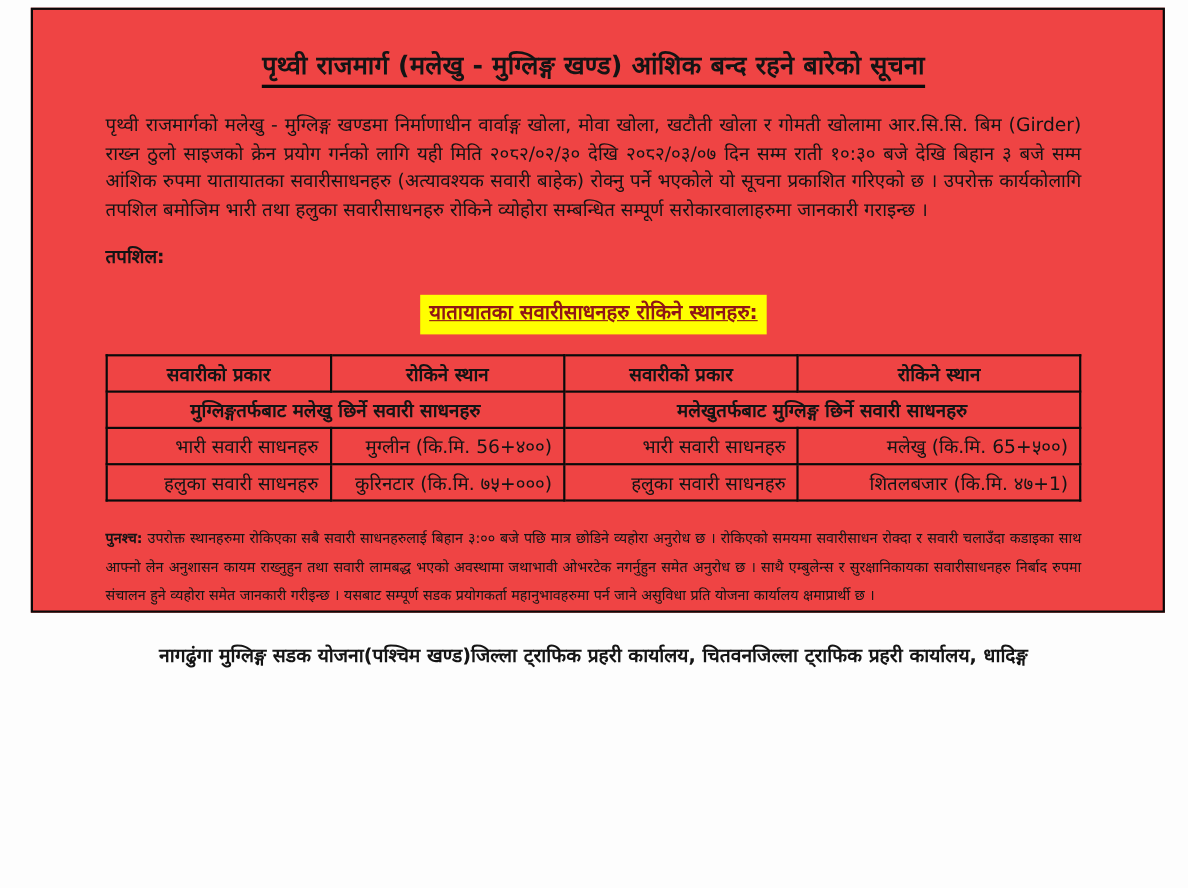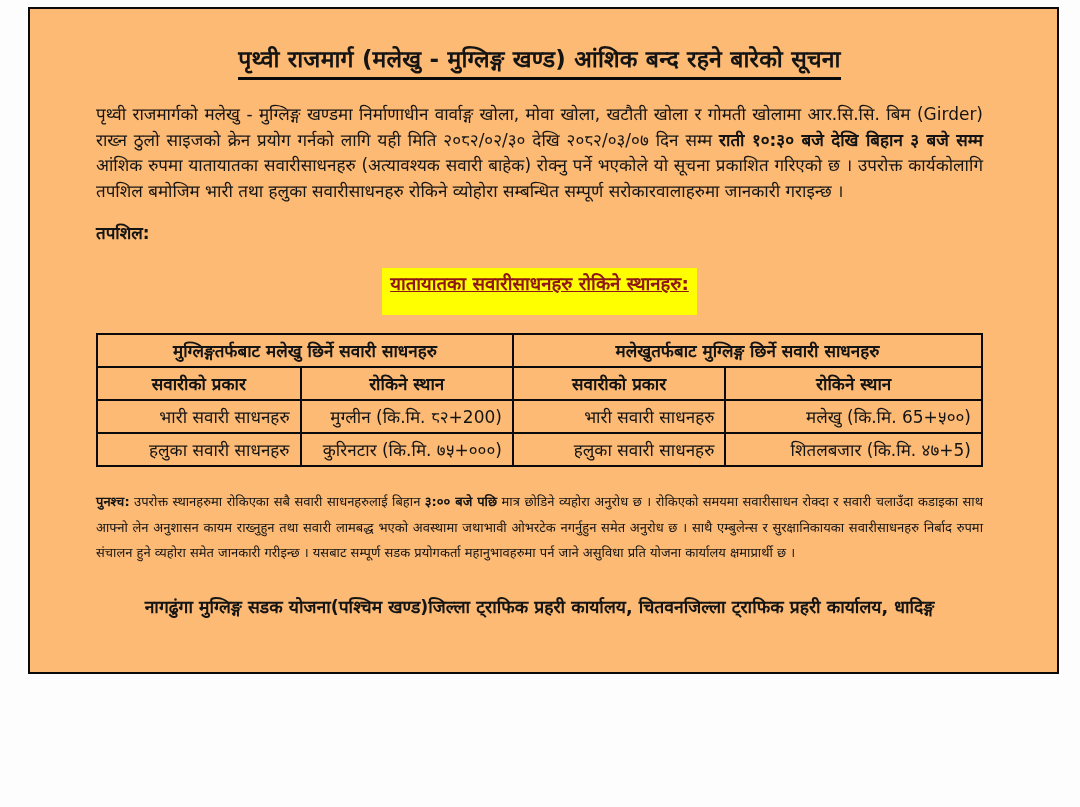--- a/index.html
+++ b/index.html
@@ -16,9 +16,9 @@
     left: 28px;
     top: 7px;
     width: 1031px;
-    height: 667px;
+    height: 550px;
     border: 2px solid #0a0a0a;
-    background: #fdba74;
+    background: #ef4444;
     box-sizing: border-box;
   }
   .doc {

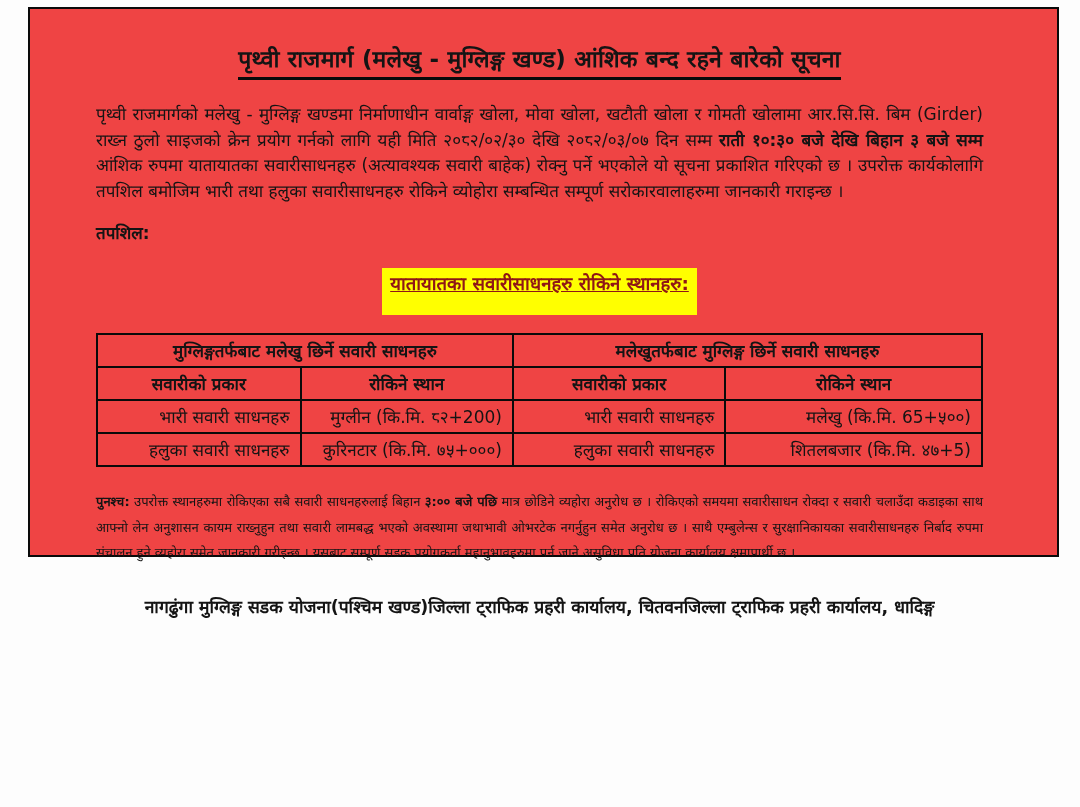--- a/index.html
+++ b/index.html
@@ -45,7 +45,7 @@
     line-height: 25.5px;
     text-align: justify;
   }
-  .bold { font-weight: bold; }
+  .bold { font-weight: normal; }
   .bold-underline {
     font-weight: bold;
   }

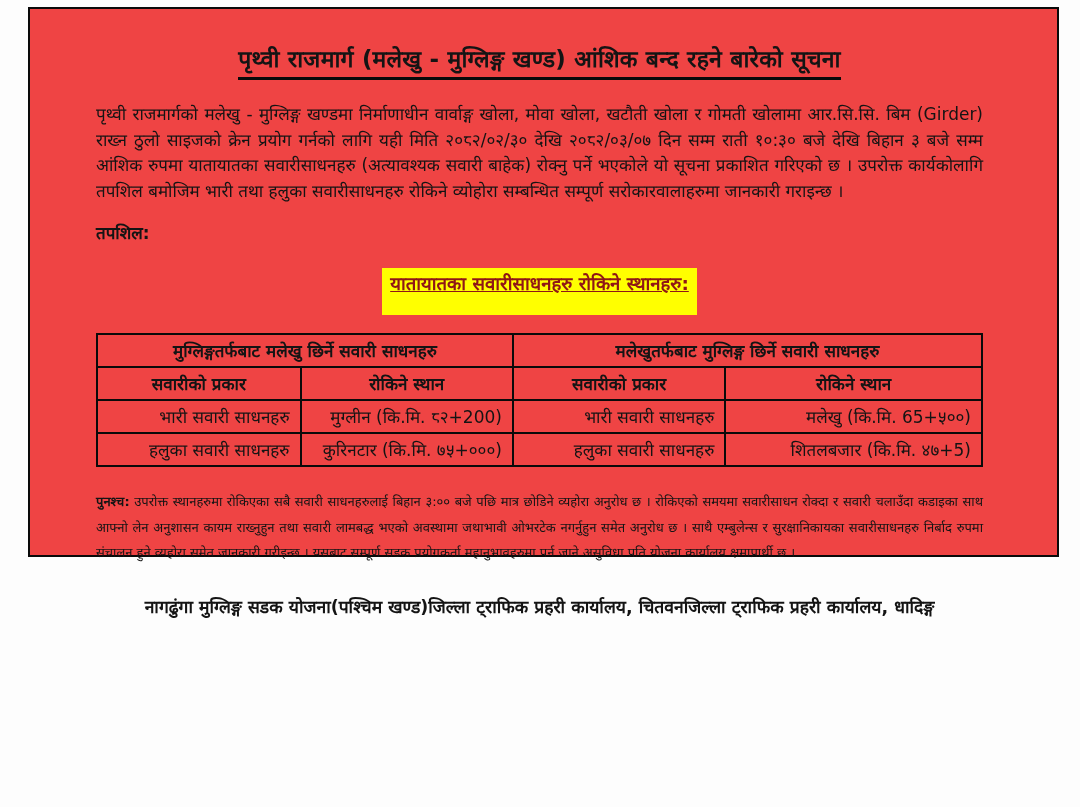--- a/index.html
+++ b/index.html
@@ -63,7 +63,7 @@
     color: var(--highlight-text, #8f1616);
     font-weight: bold;
     font-size: 18.5px;
-    padding: 2px 8px 20px 8px;
+    padding: 2px 8px 9px 8px;
     text-decoration: underline;
     text-decoration-color: var(--highlight-text, #8f1616);
   }

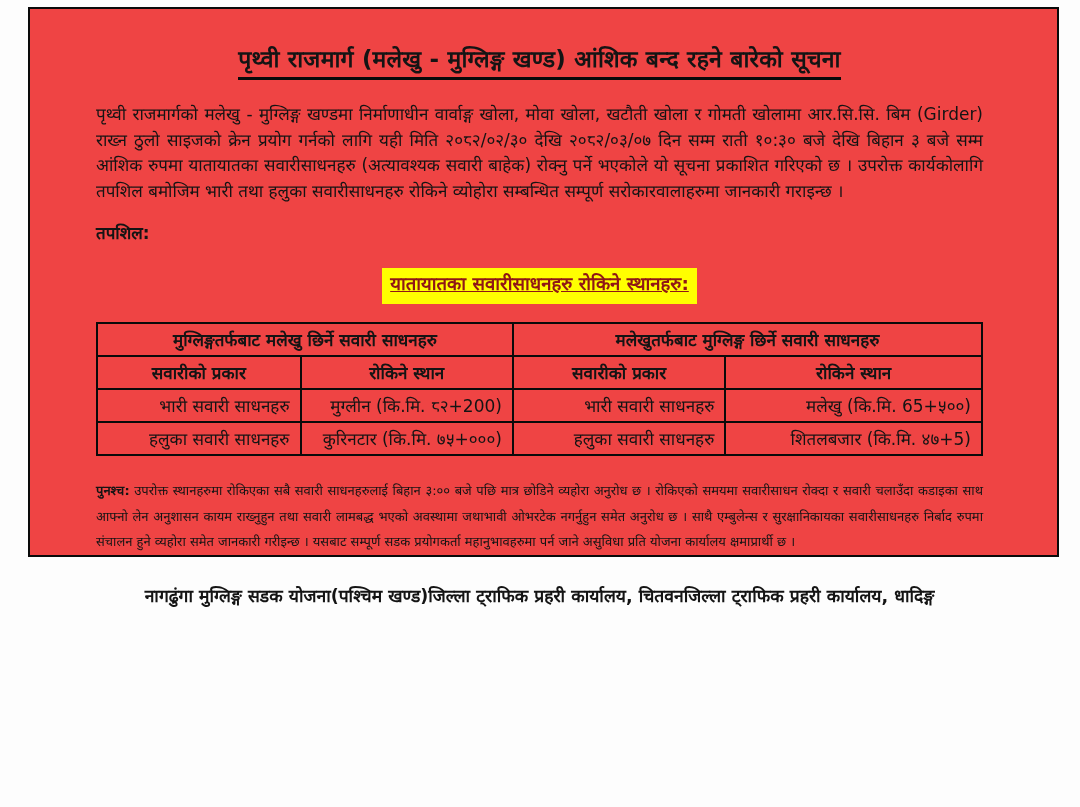--- a/index.html
+++ b/index.html
@@ -128,14 +128,14 @@
       </colgroup>
       <thead>
         <tr>
-          <th colspan="2">मुग्लिङ्गतर्फबाट मलेखु छिर्ने सवारी साधनहरु</th>
-          <th colspan="2">मलेखुतर्फबाट मुग्लिङ्ग छिर्ने सवारी साधनहरु</th>
-        </tr>
-        <tr>
           <th>सवारीको प्रकार</th>
           <th>रोकिने स्थान</th>
           <th>सवारीको प्रकार</th>
           <th>रोकिने स्थान</th>
+        </tr>
+        <tr>
+          <th colspan="2">मुग्लिङ्गतर्फबाट मलेखु छिर्ने सवारी साधनहरु</th>
+          <th colspan="2">मलेखुतर्फबाट मुग्लिङ्ग छिर्ने सवारी साधनहरु</th>
         </tr>
       </thead>
       <tbody>

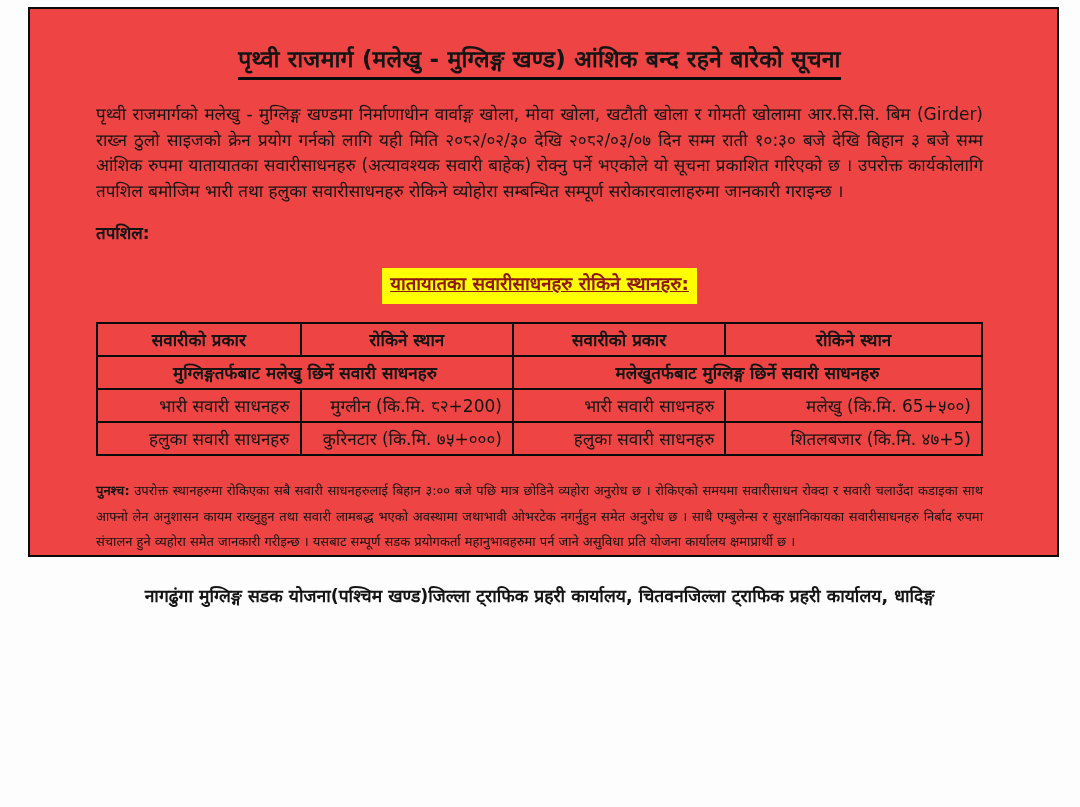--- a/index.html
+++ b/index.html
@@ -141,7 +141,7 @@
       <tbody>
         <tr>
           <td>भारी सवारी साधनहरु</td>
-          <td>मुग्लीन (कि.मि. ८२+200)</td>
+          <td>मुग्लीन (कि.मि. 56+४००)</td>
           <td>भारी सवारी साधनहरु</td>
           <td>मलेखु (कि.मि. 65+५००)</td>
         </tr>

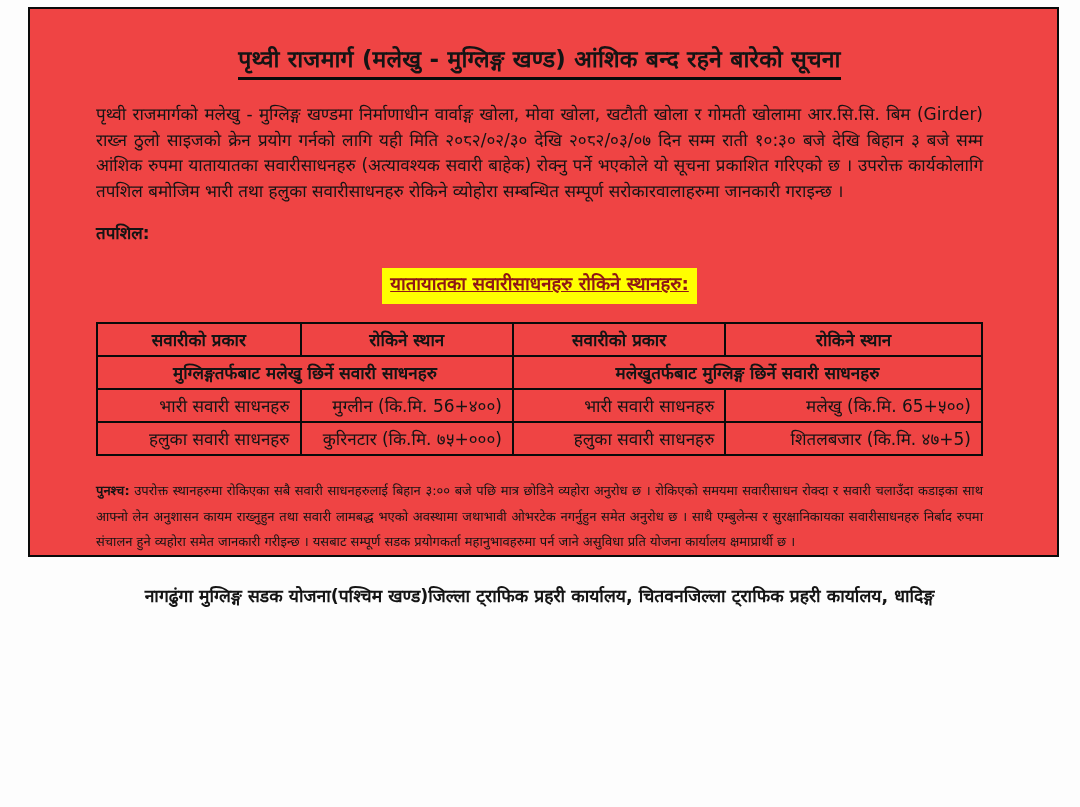--- a/index.html
+++ b/index.html
@@ -149,7 +149,7 @@
           <td>हलुका सवारी साधनहरु</td>
           <td>कुरिनटार (कि.मि. ७५+०००)</td>
           <td>हलुका सवारी साधनहरु</td>
-          <td>शितलबजार (कि.मि. ४७+5)</td>
+          <td>शितलबजार (कि.मि. ४७+1)</td>
         </tr>
       </tbody>
     </table>

